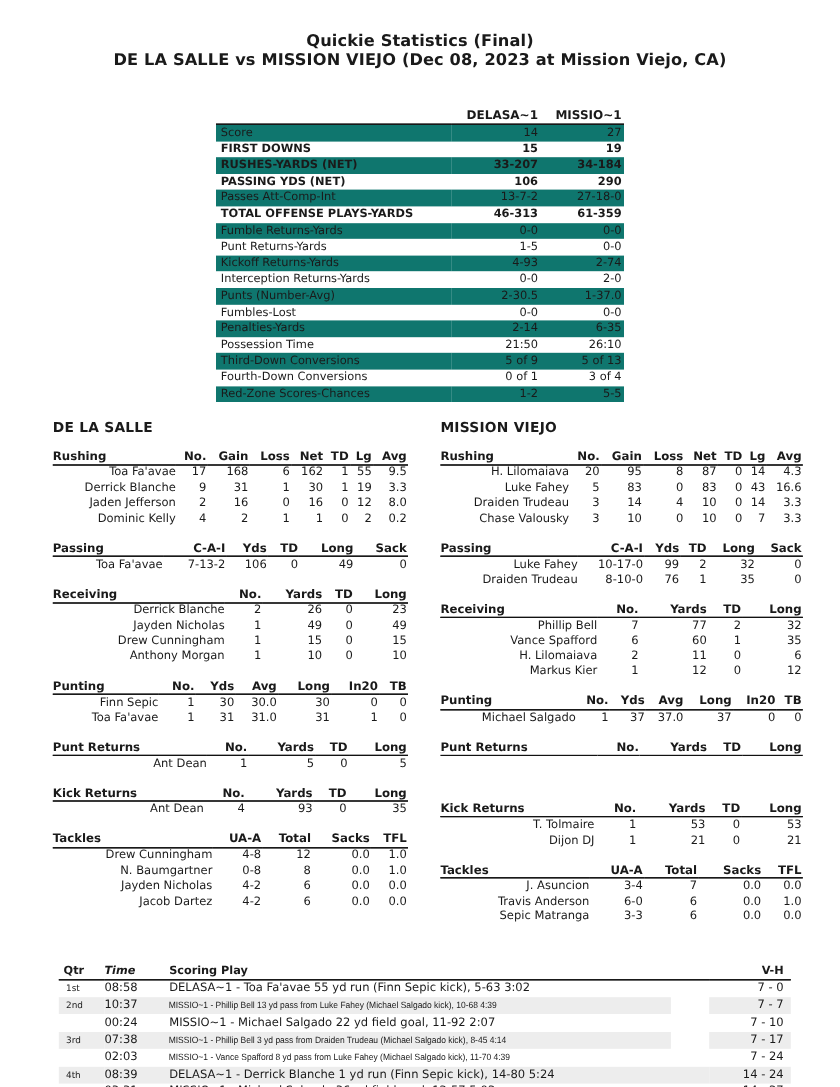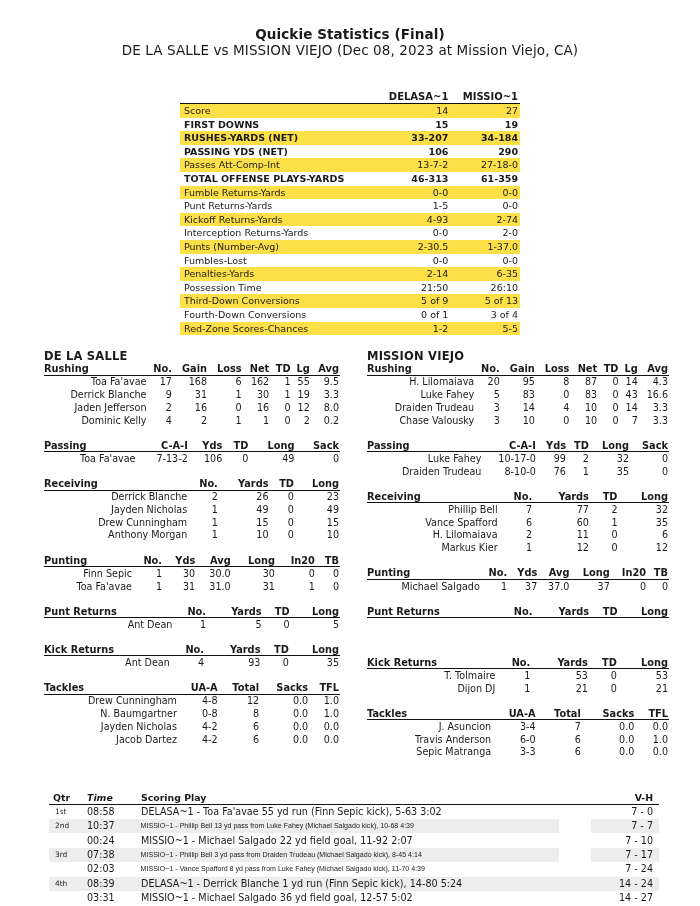--- a/index.html
+++ b/index.html
@@ -29,7 +29,7 @@
   }
   .title-line2 {
     font-size: 13.5px;
-    font-weight: normal;
+    font-weight: bold;
     letter-spacing: 0.1px;
     line-height: 17px;
   }

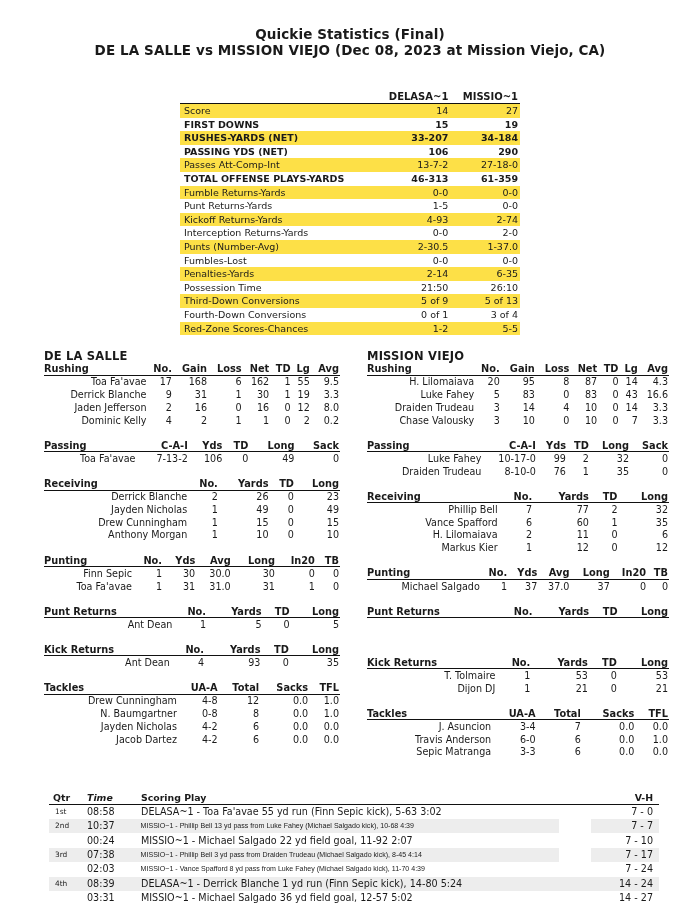--- a/index.html
+++ b/index.html
@@ -61,7 +61,7 @@
   }
   table.totals td.lbl { text-align: left; padding-left: 4px; }
   table.totals td.num { text-align: right; }
-  table.totals tr.stripe td { background: #fde047; }
+  table.totals tr.stripe td { background: #0f766e; }
   table.totals td.bold { font-weight: bold; }
 
   

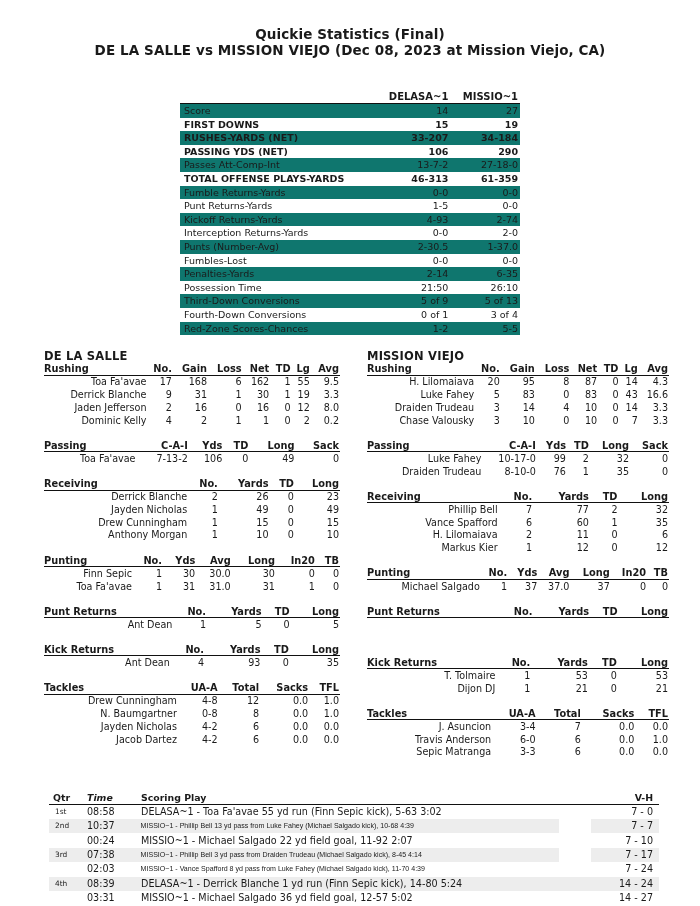--- a/index.html
+++ b/index.html
@@ -78,7 +78,7 @@
     font-size: 11.5px;
     font-weight: bold;
     letter-spacing: 0.2px;
-    margin-bottom: 0;
+    margin-bottom: 12px;
   }
 
   table.stat {

